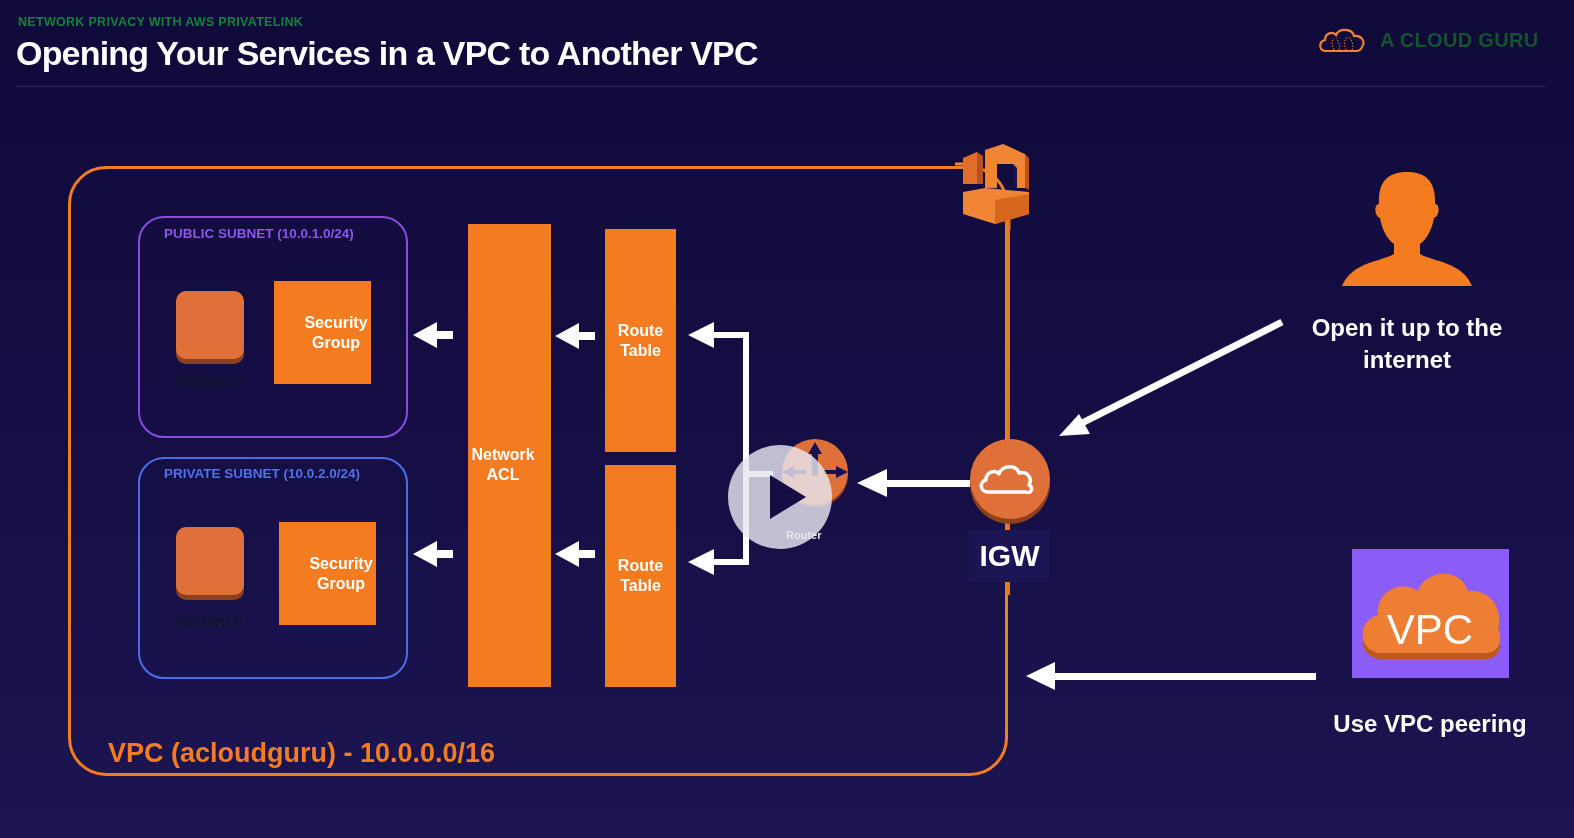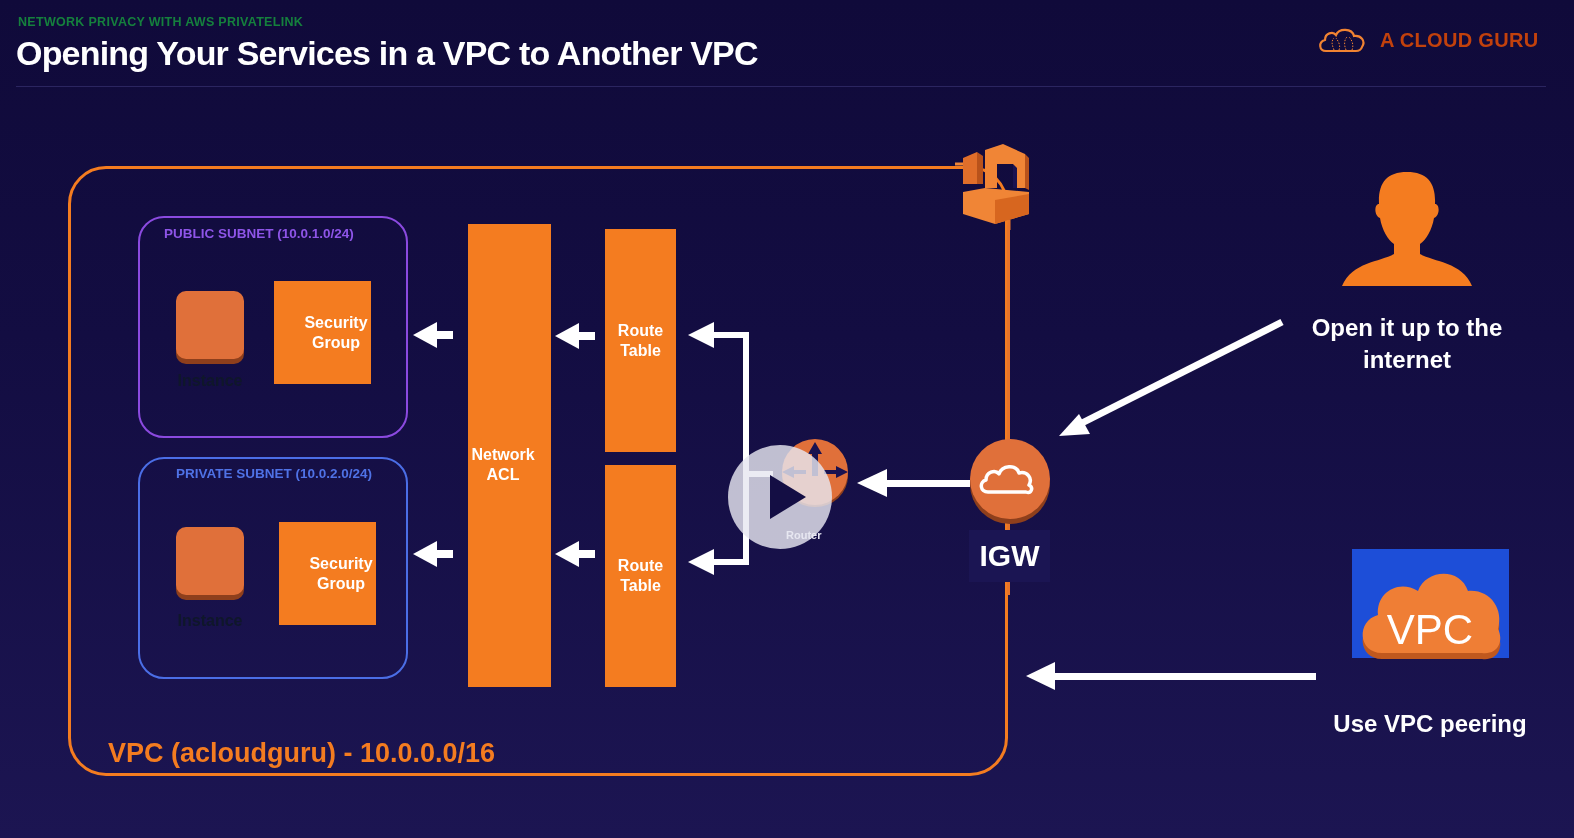--- a/index.html
+++ b/index.html
@@ -14,7 +14,7 @@
     .title { left: 16px; top: 34px; font-size: 34px; font-weight: 700; color: #ffffff; letter-spacing: -0.8px; }
     .divider { left: 16px; top: 86px; width: 1530px; height: 1px; background: #2b2560; }
     .brand { left: 1316px; top: 26px; display: flex; align-items: center; gap: 12px; }
-    .brand-text { font-size: 20px; font-weight: 700; color: #c2410c; letter-spacing: 0.3px; }
+    .brand-text { font-size: 20px; font-weight: 700; color: #14532d; letter-spacing: 0.3px; }
 
     .vpc-box { left: 68px; top: 166px; width: 940px; height: 610px; border: 3px solid #f47c20; border-radius: 38px; box-sizing: border-box; }
     .vpc-label { left: 108px; top: 738px; font-size: 27px; font-weight: 700; color: #f47c20; }

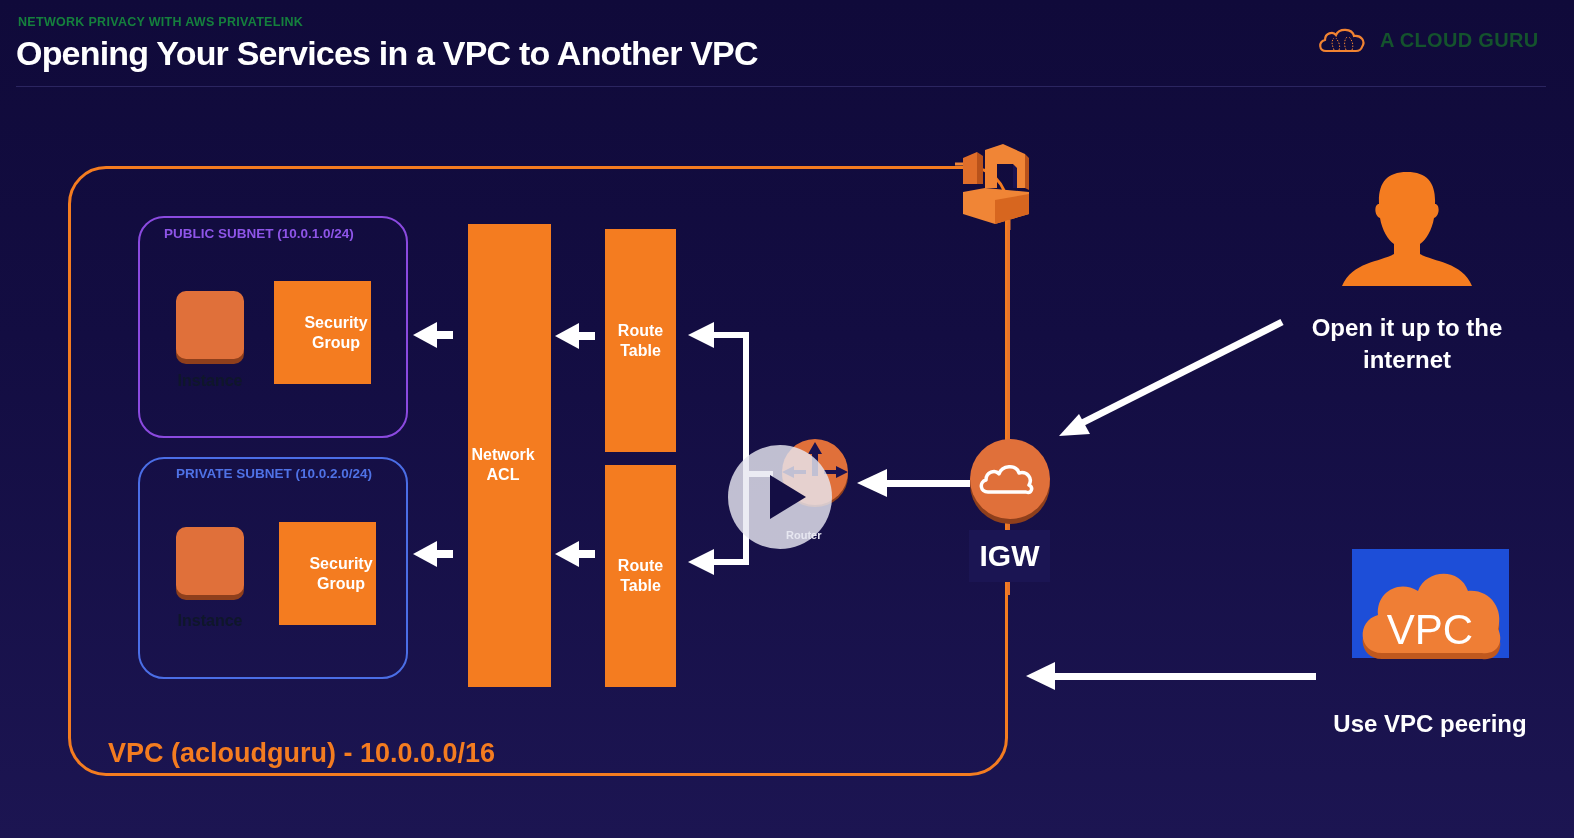--- a/index.html
+++ b/index.html
@@ -24,7 +24,7 @@
     .subnet.private { left: 138px; top: 457px; width: 270px; height: 222px; border-color: #4b6ee6; }
     .subnet-label { font-size: 13.5px; font-weight: 700; }
     .public-label { left: 164px; top: 226px; color: #8e55e8; }
-    .private-label { left: 176px; top: 466px; color: #4f72e6; }
+    .private-label { left: 164px; top: 466px; color: #4f72e6; }
 
     .instance { width: 68px; height: 68px; border-radius: 10px; background: #e0703a; box-shadow: 0 5px 0 #8e3f1c; }
     .inst-label { font-size: 16px; font-weight: 700; color: #0f172a; width: 100px; text-align: center; }

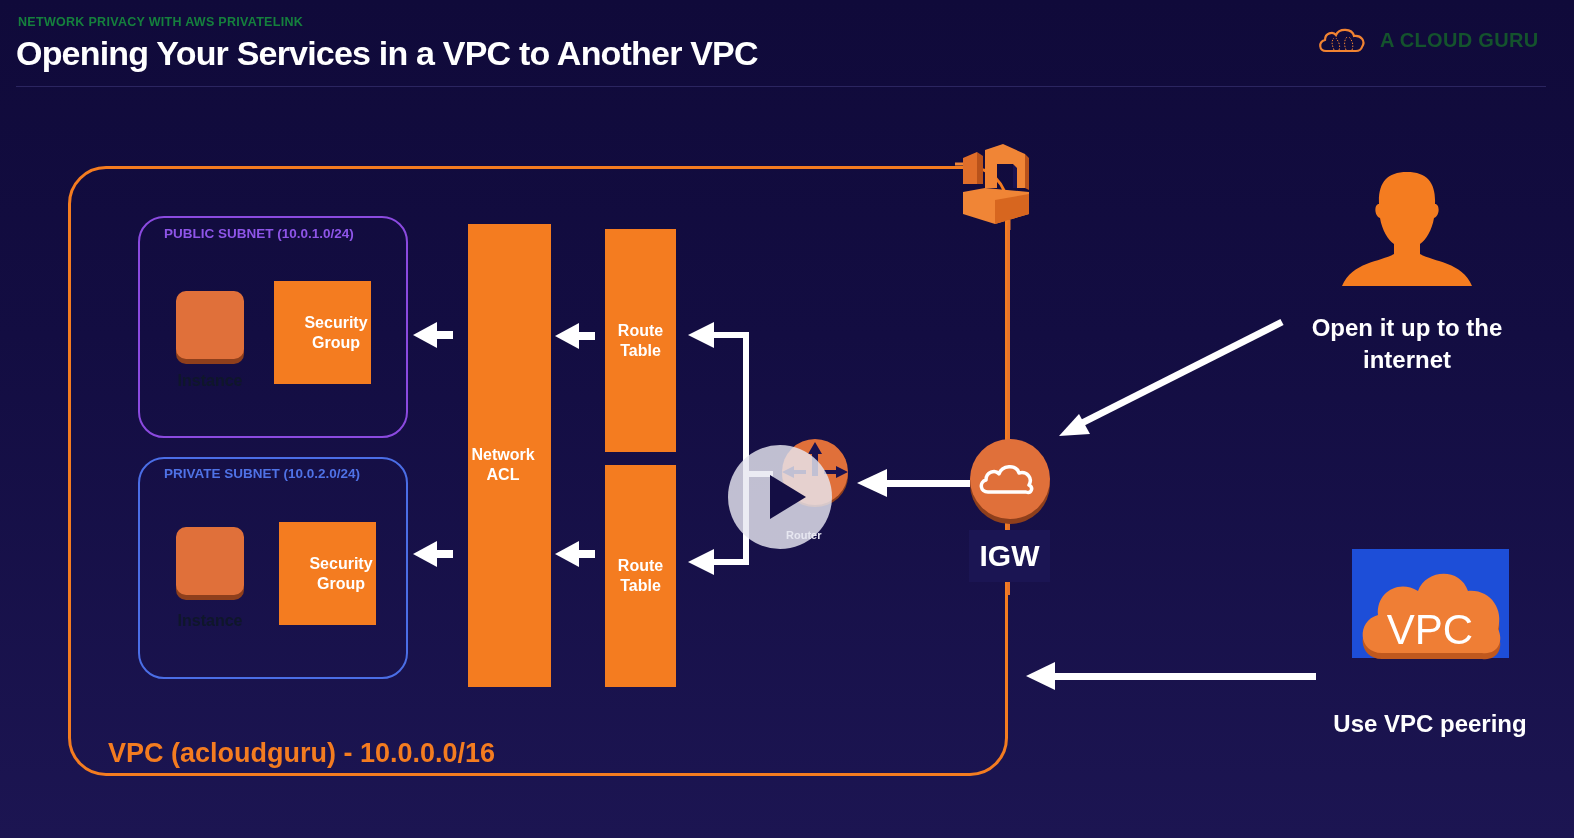--- a/index.html
+++ b/index.html
@@ -38,7 +38,7 @@
     .router-label { left: 786px; top: 529px; font-size: 11px; font-weight: 700; color: #e8e6f2; }
     .igw-box { left: 969px; top: 530px; width: 81px; height: 52px; background: #1b1553; display: flex; align-items: center; justify-content: center; font-size: 30px; font-weight: 700; color: #fff; }
     .caption { font-size: 24px; font-weight: 700; color: #fff; text-align: center; line-height: 32px; }
-    .vpc-card { left: 1352px; top: 549px; width: 157px; height: 109px; background: #1d4ed8; }
+    .vpc-card { left: 1352px; top: 549px; width: 157px; height: 129px; background: #8b5cf6; }
     .play { left: 728px; top: 445px; width: 104px; height: 104px; border-radius: 50%; background: rgba(230,230,240,0.82); cursor: pointer; }
   </style>
 </head>

